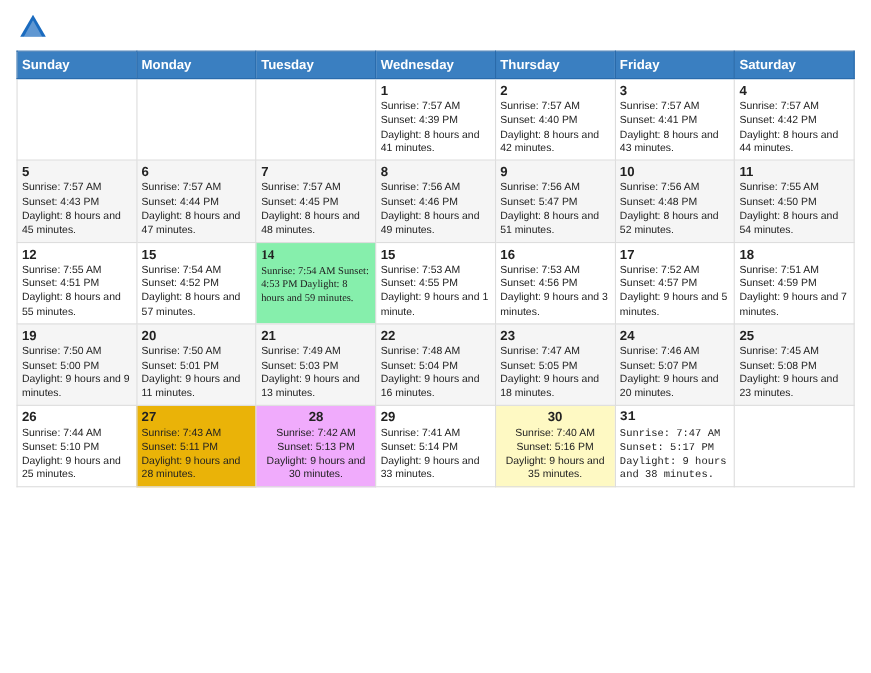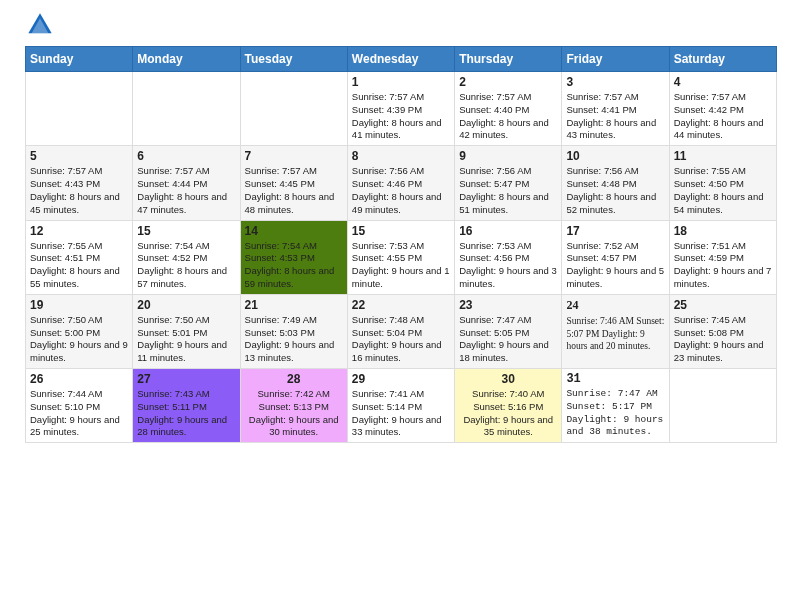--- a/index.html
+++ b/index.html
@@ -12,7 +12,7 @@
     }
     .page {
       width: 792px;
-      padding: 10px 15px 10px 25px;
+      padding: 10px 15px 10px 15px;
       background: #fff;
     }
     .header {

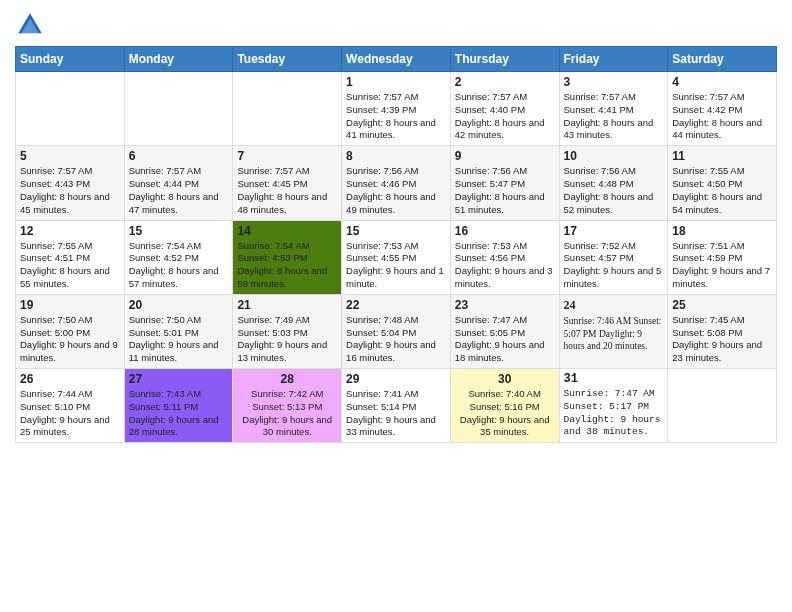--- a/index.html
+++ b/index.html
@@ -216,7 +216,7 @@
 Sunset: 4:52 PM
 Daylight: 8 hours and 57 minutes.</div>
           </td>
-          <td style="background: #4d7c0f;">
+          <td style="background: #86efac; font-family: Liberation Serif, serif;">
             <span class="day-number">14</span>
             <div class="day-info">Sunrise: 7:54 AM
 Sunset: 4:53 PM

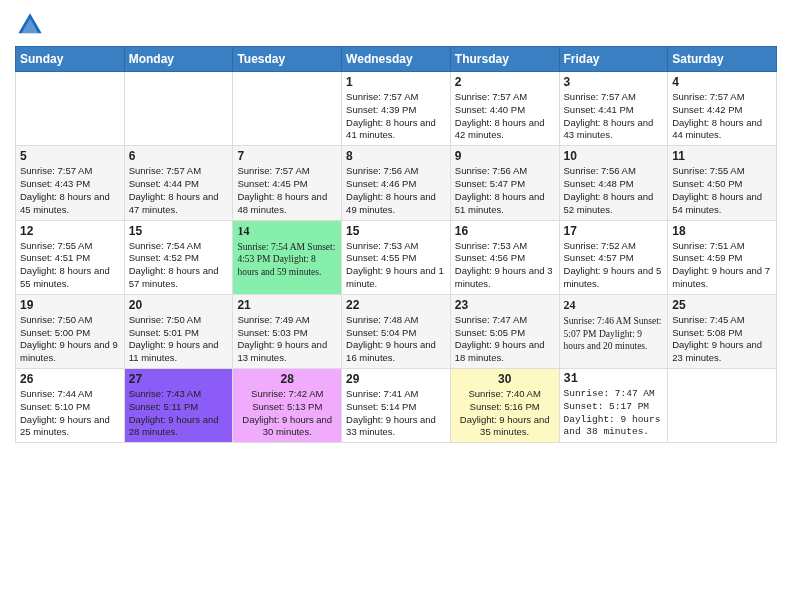--- a/index.html
+++ b/index.html
@@ -278,7 +278,7 @@
 Sunset: 5:05 PM
 Daylight: 9 hours and 18 minutes.</div>
           </td>
-          <td style="background: rgb(245, 245, 245); font-family: Liberation Serif, serif;">
+          <td style="background: rgb(245, 245, 245);">
             <span class="day-number">24</span>
             <div class="day-info">Sunrise: 7:46 AM
 Sunset: 5:07 PM

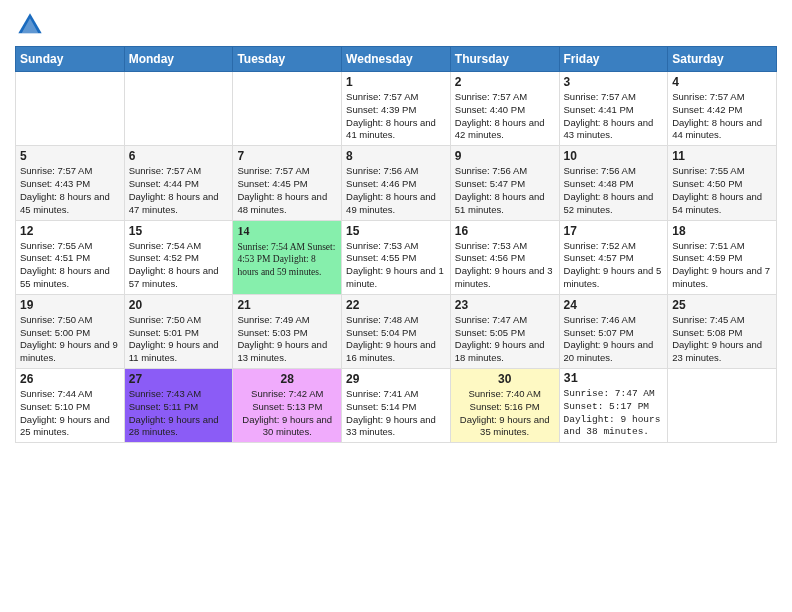--- a/index.html
+++ b/index.html
@@ -298,7 +298,7 @@
 Sunset: 5:10 PM
 Daylight: 9 hours and 25 minutes.</div>
           </td>
-          <td style="background: #8b5cf6;">
+          <td style="background: #eab308;">
             <span class="day-number">27</span>
             <div class="day-info">Sunrise: 7:43 AM
 Sunset: 5:11 PM

